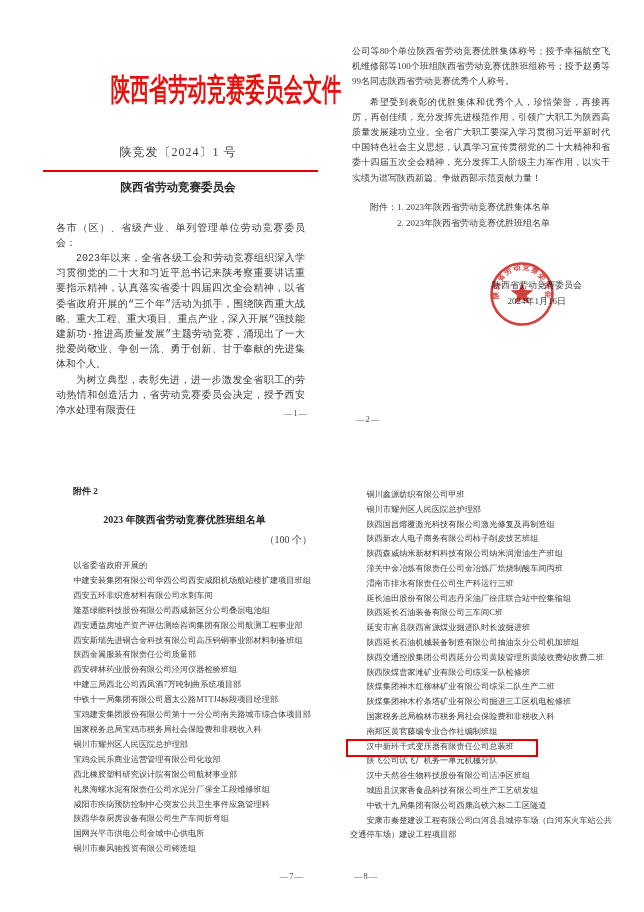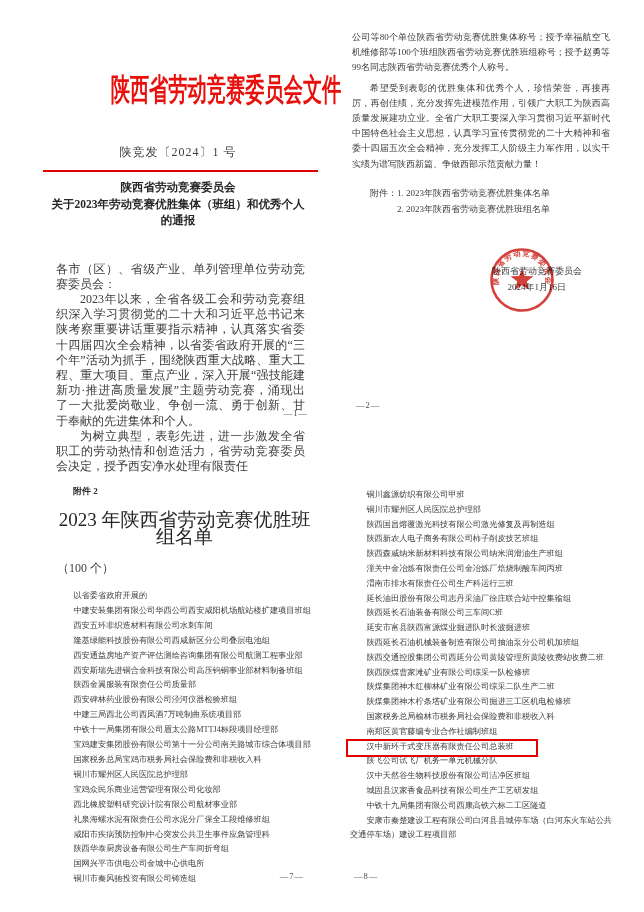--- a/index.html
+++ b/index.html
@@ -22,7 +22,7 @@
   .pagenum{position:absolute;bottom:2px;font-size:8.5px;color:#4a4a4a;letter-spacing:1px;}
   .pn-right{right:8px;} .pn-left{left:4px;}
   
-  #page2{left:352px;top:30px;width:258px;height:382px;}
+  #page2{left:352px;top:44px;width:258px;height:382px;}
   #page2 .body-text2{font-size:9px;line-height:15.2px;text-align:justify;}
   #page2 .body-text2 p{margin:0;}
   #page2 .p-follow{margin-top:5px !important;}

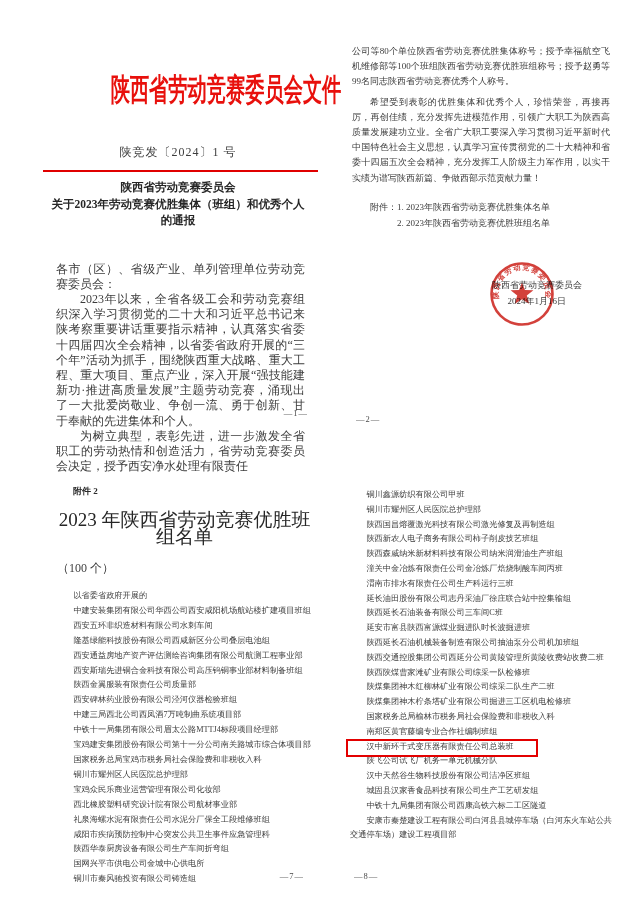--- a/index.html
+++ b/index.html
@@ -59,7 +59,6 @@
     <div class="redline"></div>
     <div class="doc-title">
       <div>陕西省劳动竞赛委员会</div>
-      <div>关于2023年劳动竞赛优胜集体（班组）和优秀个人的通报</div>
     </div>
     <div class="body-text">
       <p>各市（区）、省级产业、单列管理单位劳动竞赛委员会：</p>

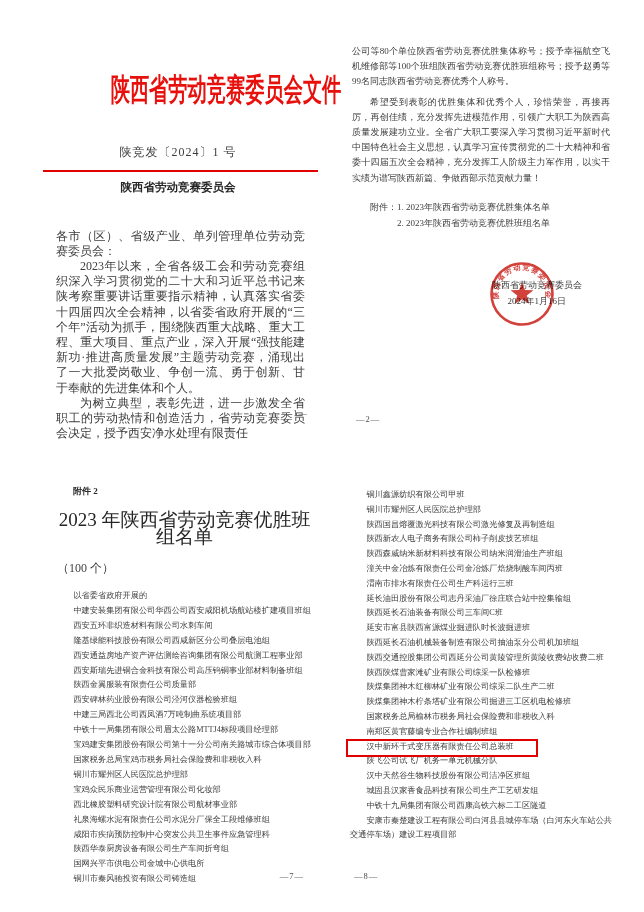--- a/index.html
+++ b/index.html
@@ -15,8 +15,8 @@
   .redline{margin-top:9px;margin-left:3px;margin-right:-2px;height:2px;background:#e00000;}
   .doc-title{margin-top:7px;padding:0 9px;text-align:center;font-size:11.5px;font-weight:bold;
              color:#262626;line-height:16.5px;}
-  .body-text{margin-top:33px;padding-left:16px;padding-right:11px;font-size:12px;line-height:15.2px;
-             text-align:justify;color:#3b3b3b;}
+  .body-text{margin-top:25px;padding-left:16px;padding-right:11px;font-size:10px;line-height:15.2px;
+             text-align:justify;color:#3b3b3b;font-family:Liberation Mono, monospace;}
   .body-text p{margin:0;}
   .indent{text-indent:2em;}
   .pagenum{position:absolute;bottom:2px;font-size:8.5px;color:#4a4a4a;letter-spacing:1px;}

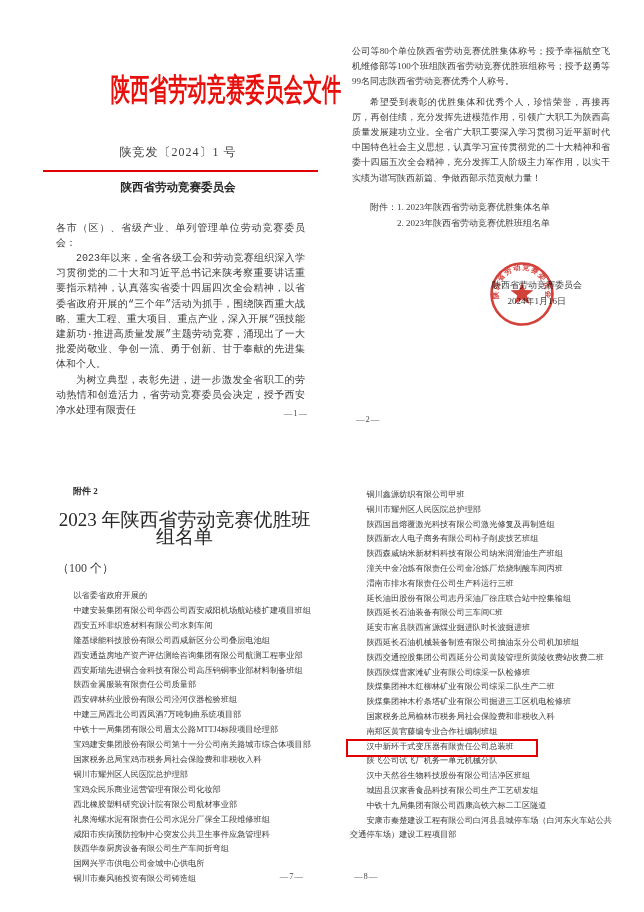--- a/index.html
+++ b/index.html
@@ -35,7 +35,7 @@
   
   #page7{left:57px;top:483px;width:255px;height:400px;}
   .att-head{margin-top:2px;font-size:9px;font-weight:bold;color:#2b2b2b;padding-left:16px;}
-  .list-title{margin-top:13px;text-align:center;font-size:19px;font-weight:normal;color:#262626;line-height:17px;}
+  .list-title{margin-top:13px;text-align:center;font-size:10px;font-weight:bold;color:#262626;line-height:17px;}
   .list-count{margin-top:15px;text-align:left;font-size:12px;color:#3d3d3d;}
   .roster{margin-top:12px;font-size:8.2px;line-height:14.9px;color:#3d3d3d;}
   .roster div{text-indent:2em;}

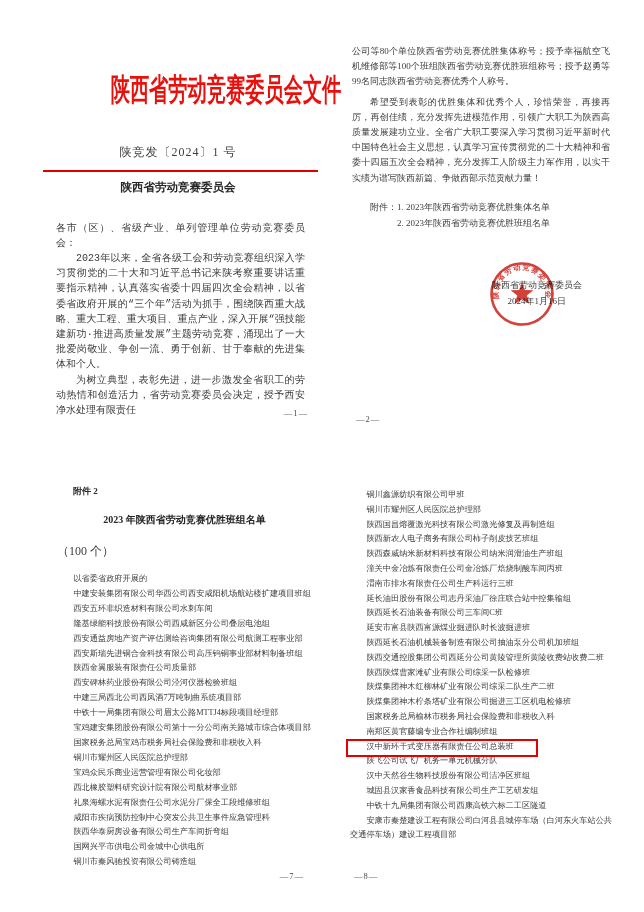--- a/index.html
+++ b/index.html
@@ -36,7 +36,7 @@
   #page7{left:57px;top:483px;width:255px;height:400px;}
   .att-head{margin-top:2px;font-size:9px;font-weight:bold;color:#2b2b2b;padding-left:16px;}
   .list-title{margin-top:13px;text-align:center;font-size:10px;font-weight:bold;color:#262626;line-height:17px;}
-  .list-count{margin-top:15px;text-align:left;font-size:12px;color:#3d3d3d;}
+  .list-count{margin-top:5px;text-align:right;font-size:10px;color:#3d3d3d;}
   .roster{margin-top:12px;font-size:8.2px;line-height:14.9px;color:#3d3d3d;}
   .roster div{text-indent:2em;}
   

